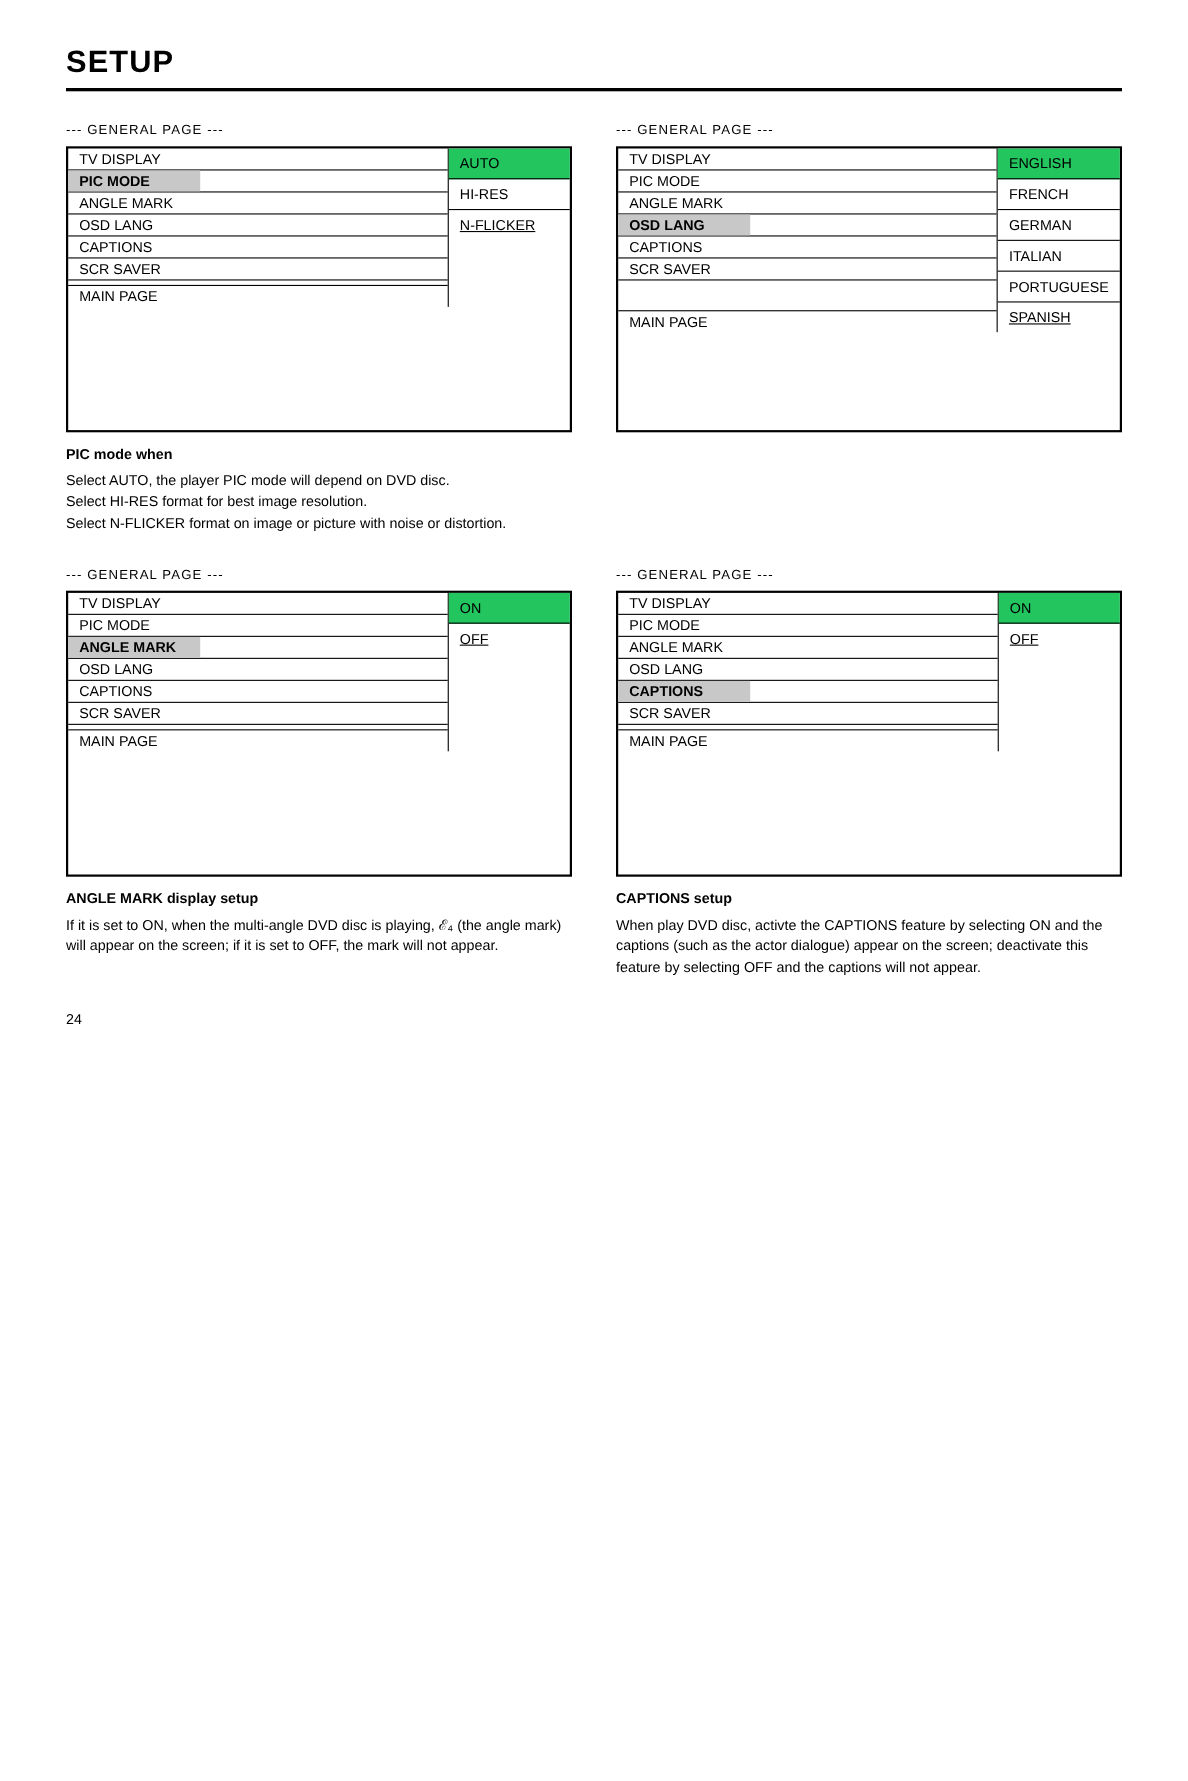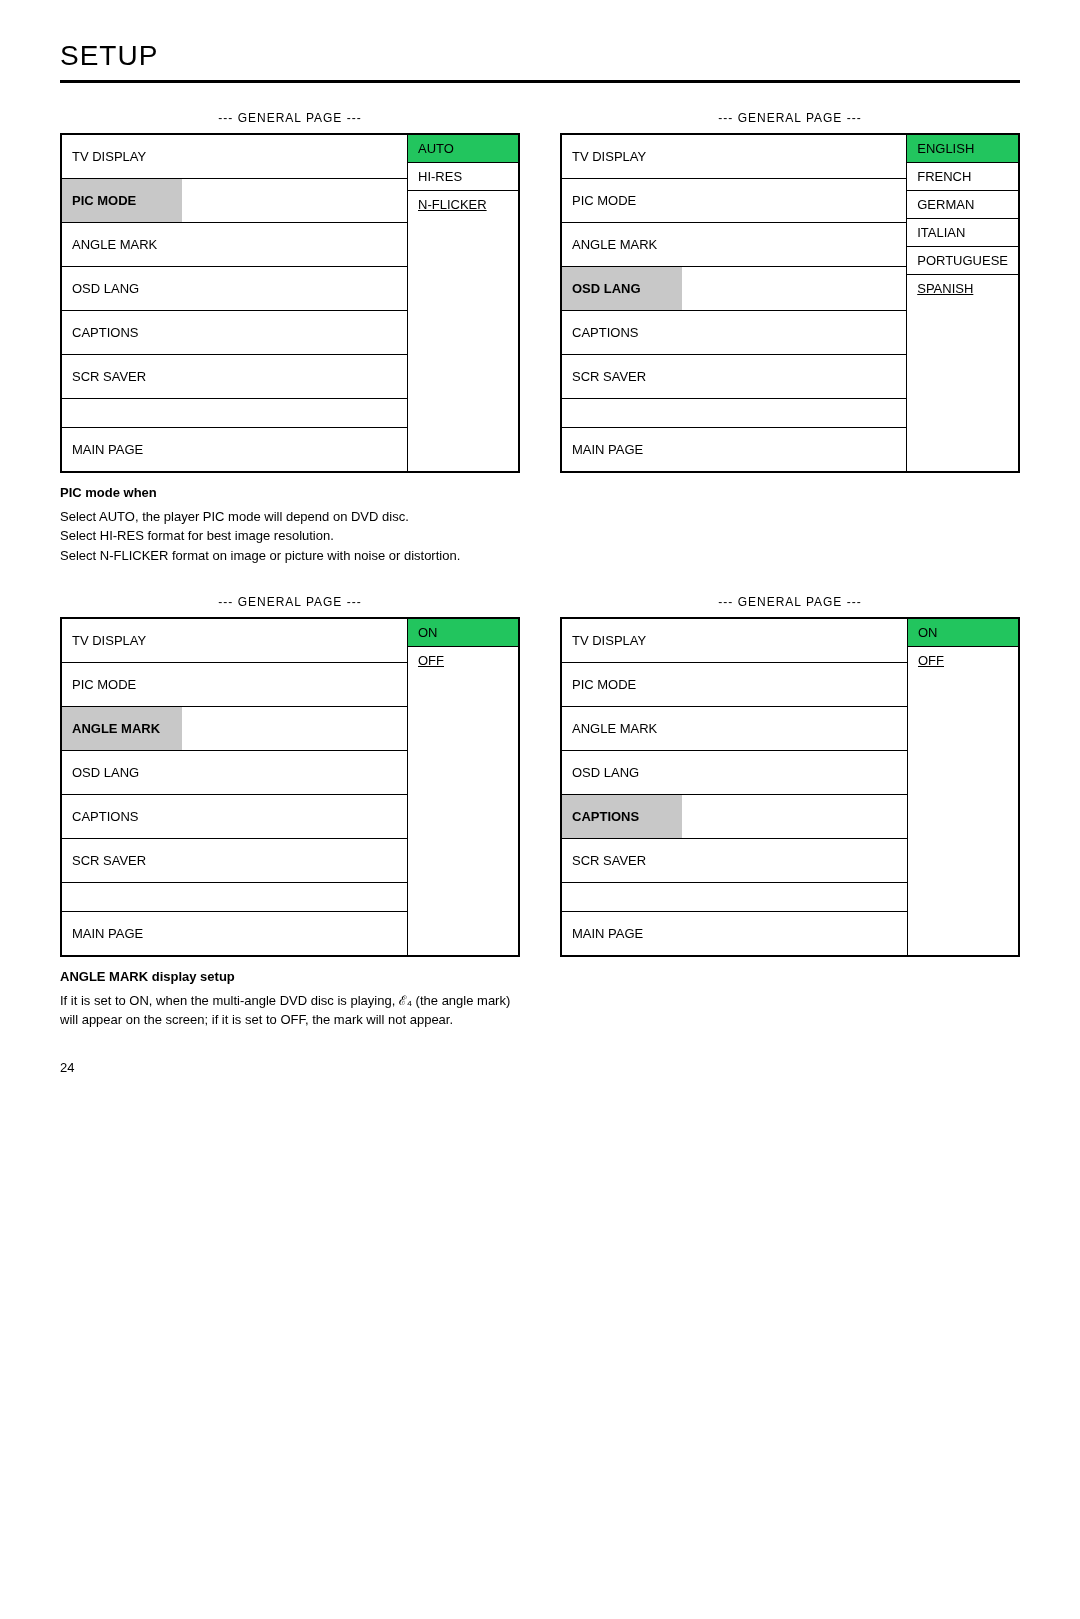--- a/index.html
+++ b/index.html
@@ -14,7 +14,7 @@
     }
     .page-title {
       font-size: 28px;
-      font-weight: 400;
+      font-weight: 700;
       letter-spacing: 1px;
       border-bottom: 3px solid #000;
       padding-bottom: 8px;

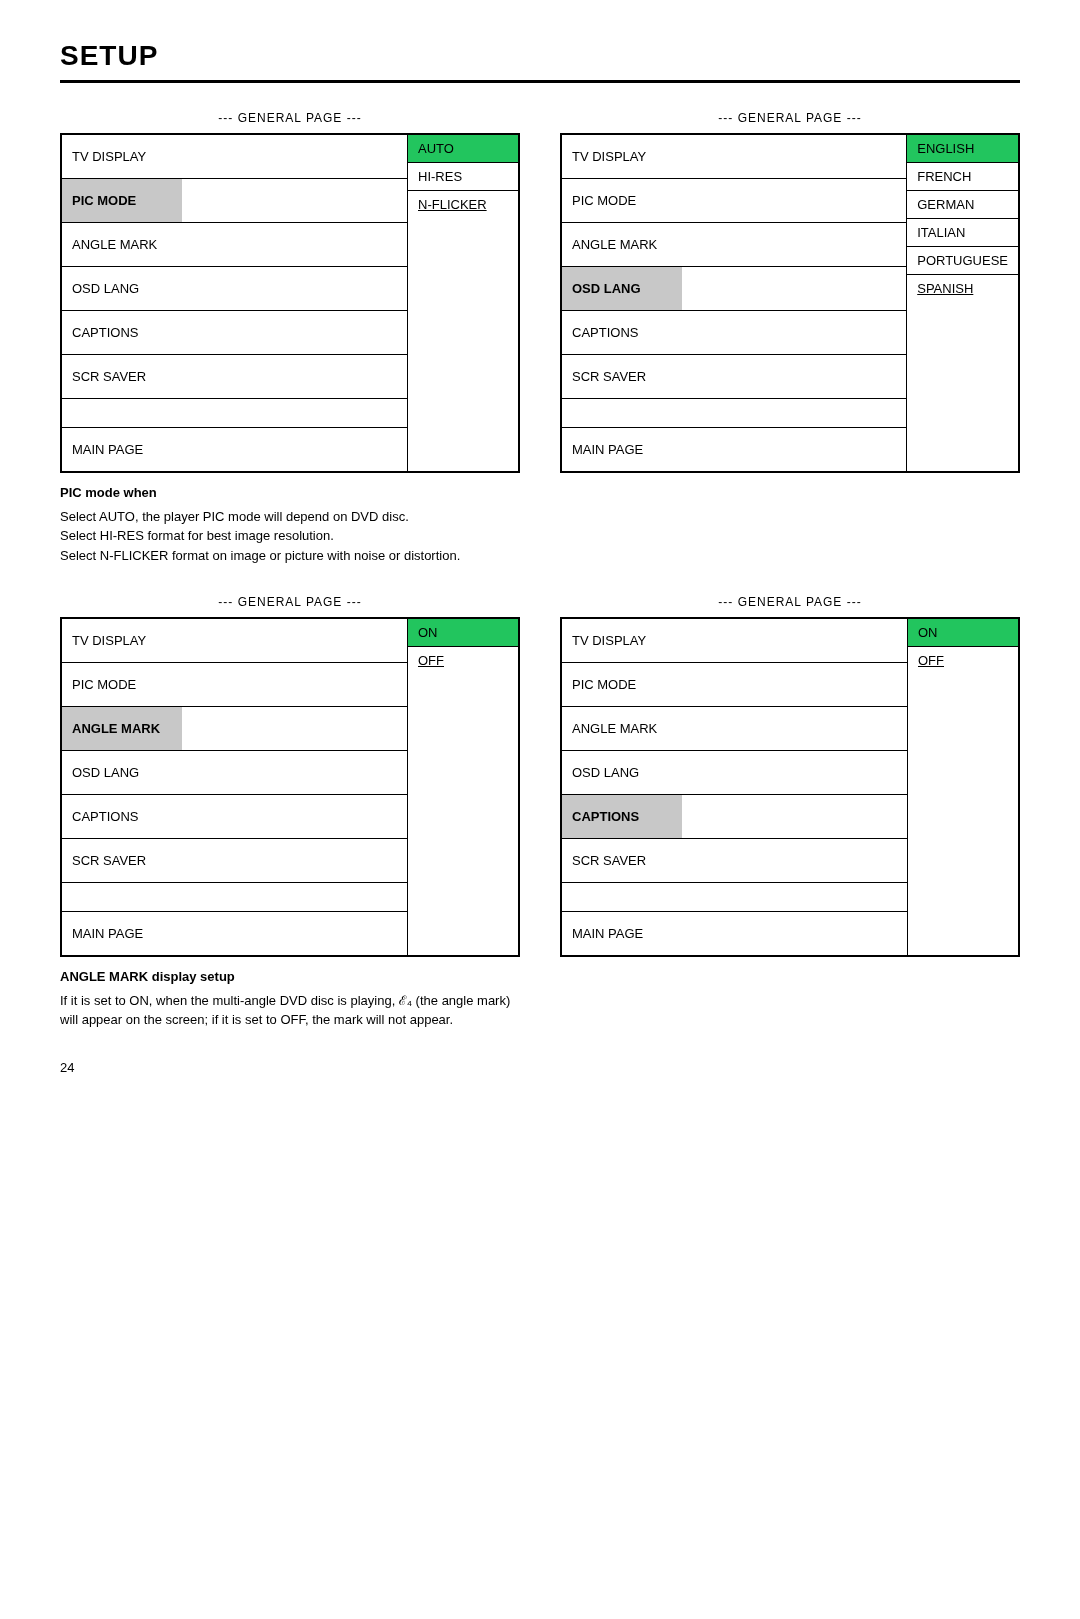--- a/index.html
+++ b/index.html
@@ -29,7 +29,6 @@
       flex: 1;
     }
     .section-label {
-      text-align: center;
       font-size: 12px;
       letter-spacing: 1px;
       margin-bottom: 8px;

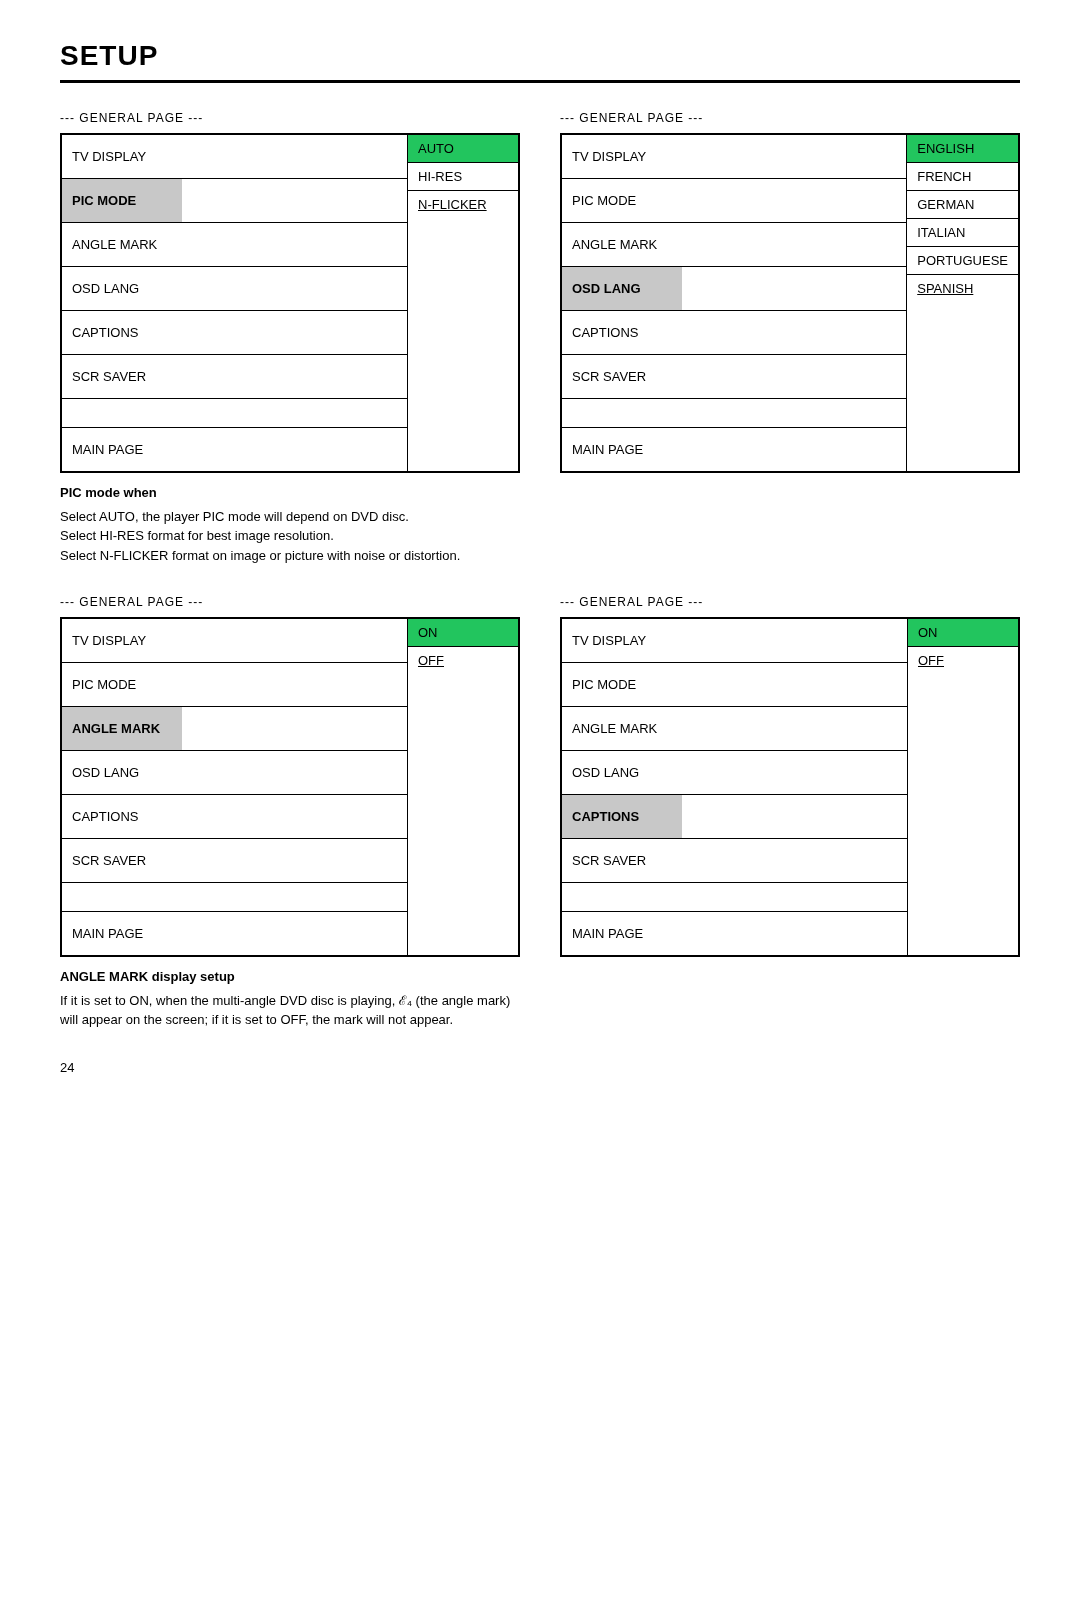--- a/index.html
+++ b/index.html
@@ -51,7 +51,7 @@
       border-bottom: none;
     }
     .menu-cell {
-      padding: 14px 10px;
+      padding: 2px 10px;
       font-size: 13px;
       font-weight: normal;
       border-right: 1px solid #000;

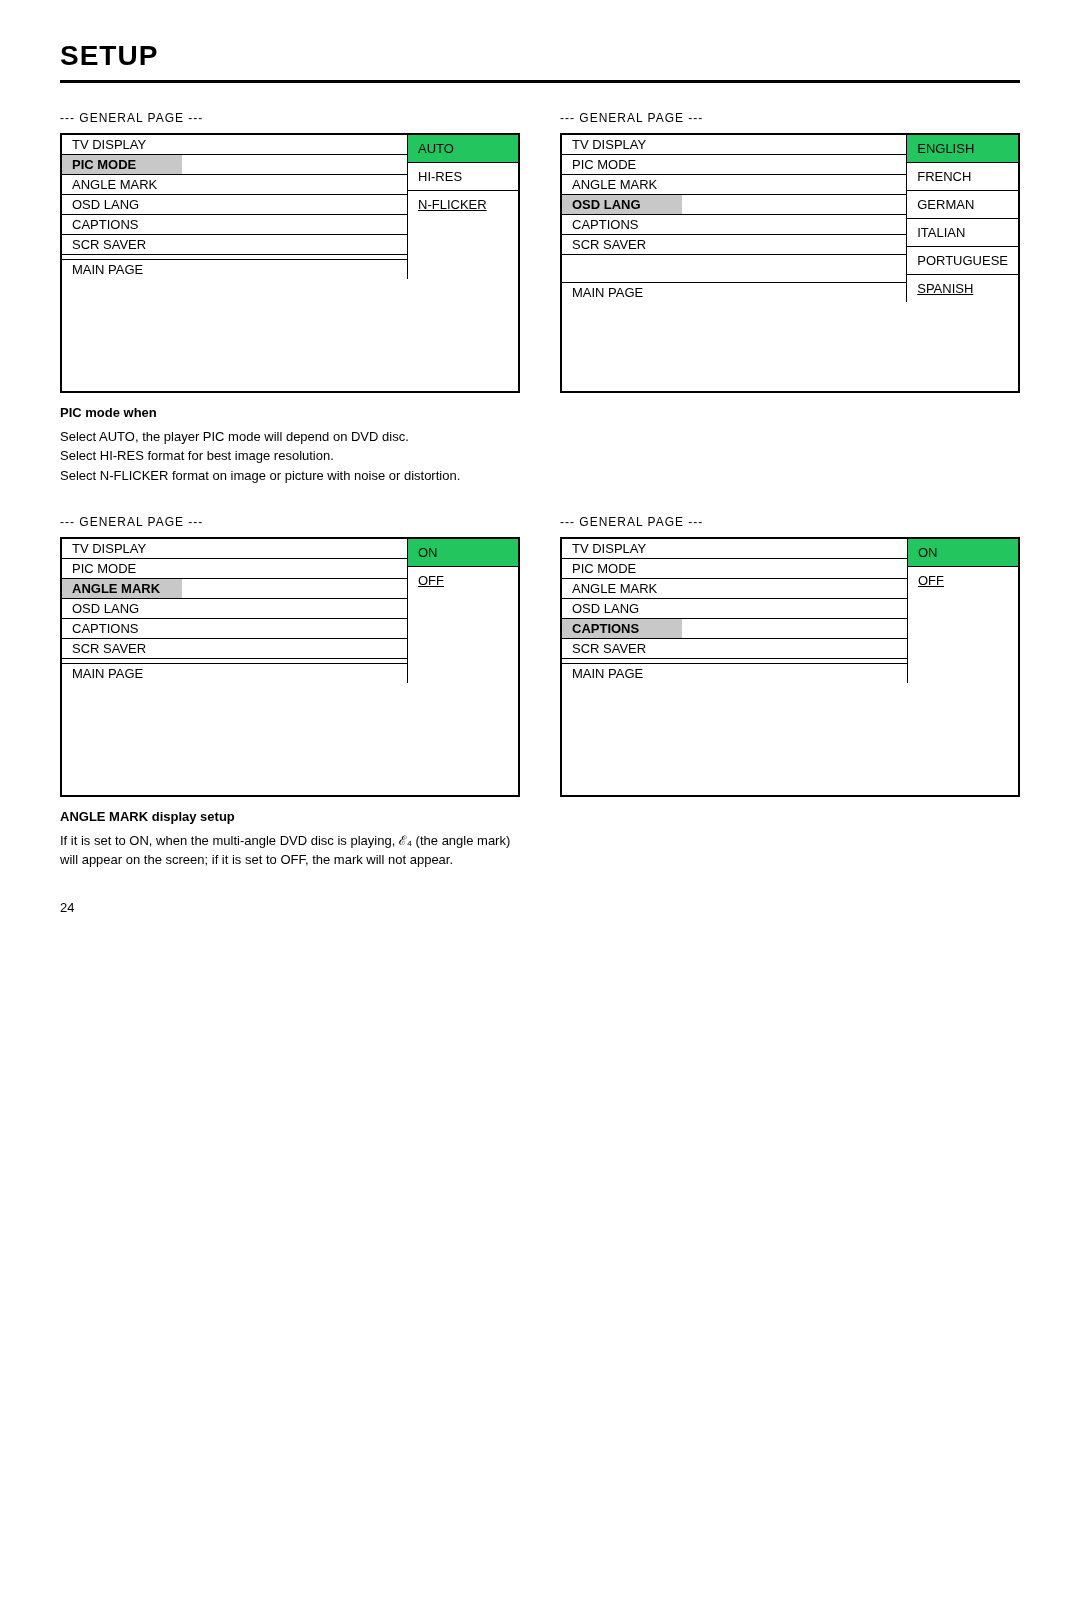--- a/index.html
+++ b/index.html
@@ -282,6 +282,10 @@
         </div>
       </div>
     </div>
+    <div class="description-area">
+      <div class="description-title">CAPTIONS setup</div>
+      <div>When play DVD disc, activte the CAPTIONS feature by selecting ON and the captions (such as the actor dialogue) appear on the screen; deactivate this feature by selecting OFF and the captions will not appear.</div>
+    </div>
   </div>
 </div>
 

